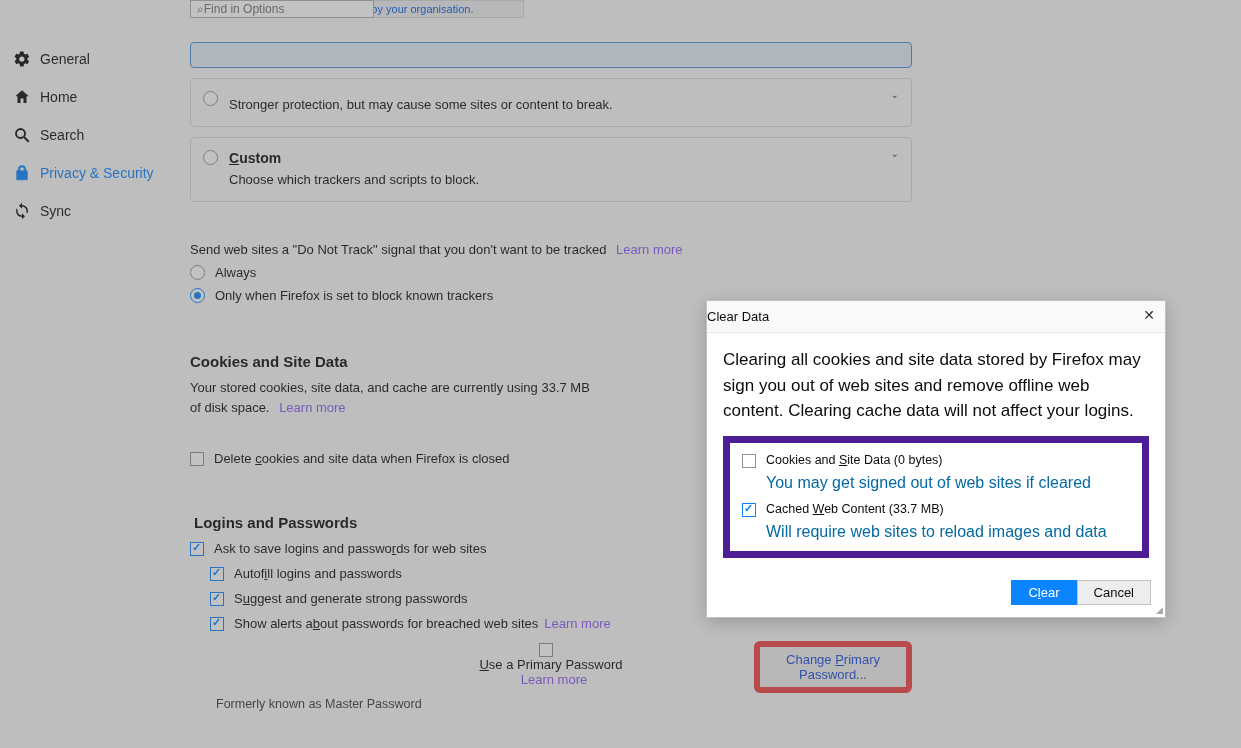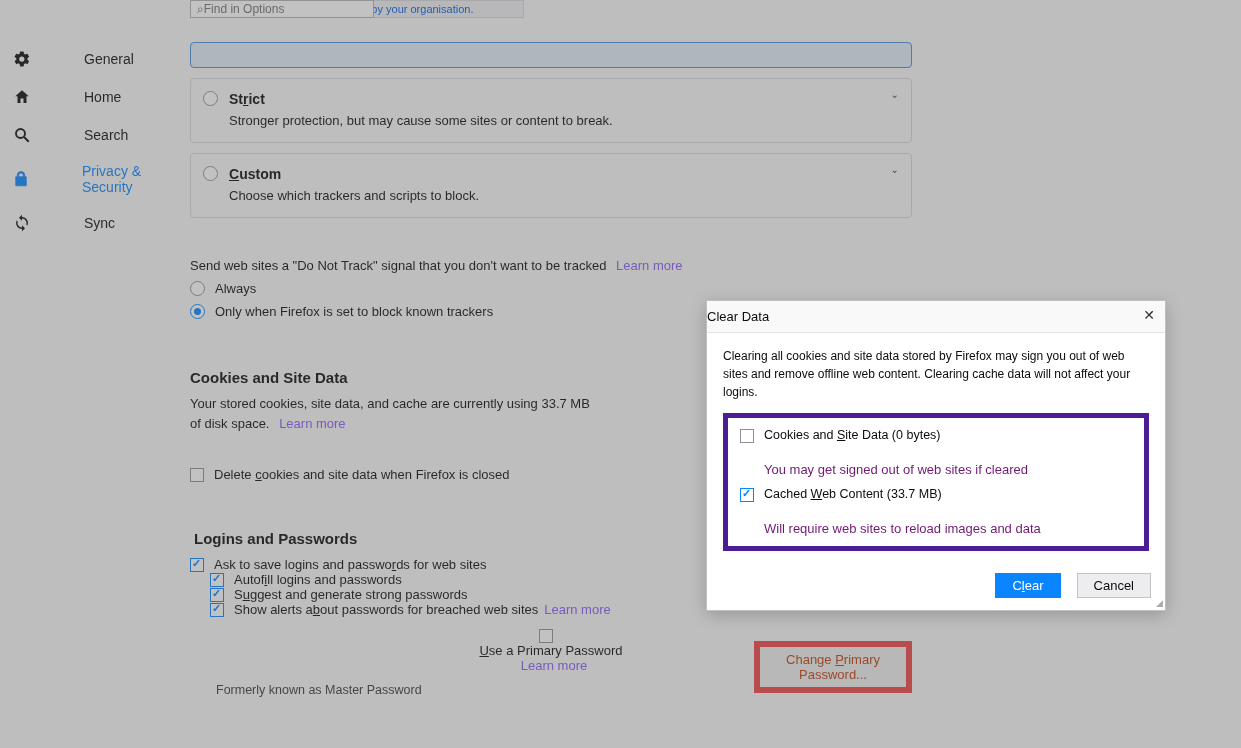--- a/index.html
+++ b/index.html
@@ -7,7 +7,7 @@
 
 .page { display: flex; width: 100%; height: 100%; }
 .sidebar { width: 190px; padding-top: 40px; }
-.sidebar-item { display: flex; align-items: center; padding: 9px 12px; cursor: pointer; font-size: 14px; gap: 44px; }
+.sidebar-item { display: flex; align-items: center; padding: 9px 12px; cursor: pointer; font-size: 14px; }
 .sidebar-item .icon { width: 20px; height: 20px; margin-right: 8px; display: flex; align-items: center; justify-content: center; }
 .sidebar-item.active { color: #0a84ff; }
 .sidebar-item.active .icon svg { fill: #0a84ff; stroke: #0a84ff; }

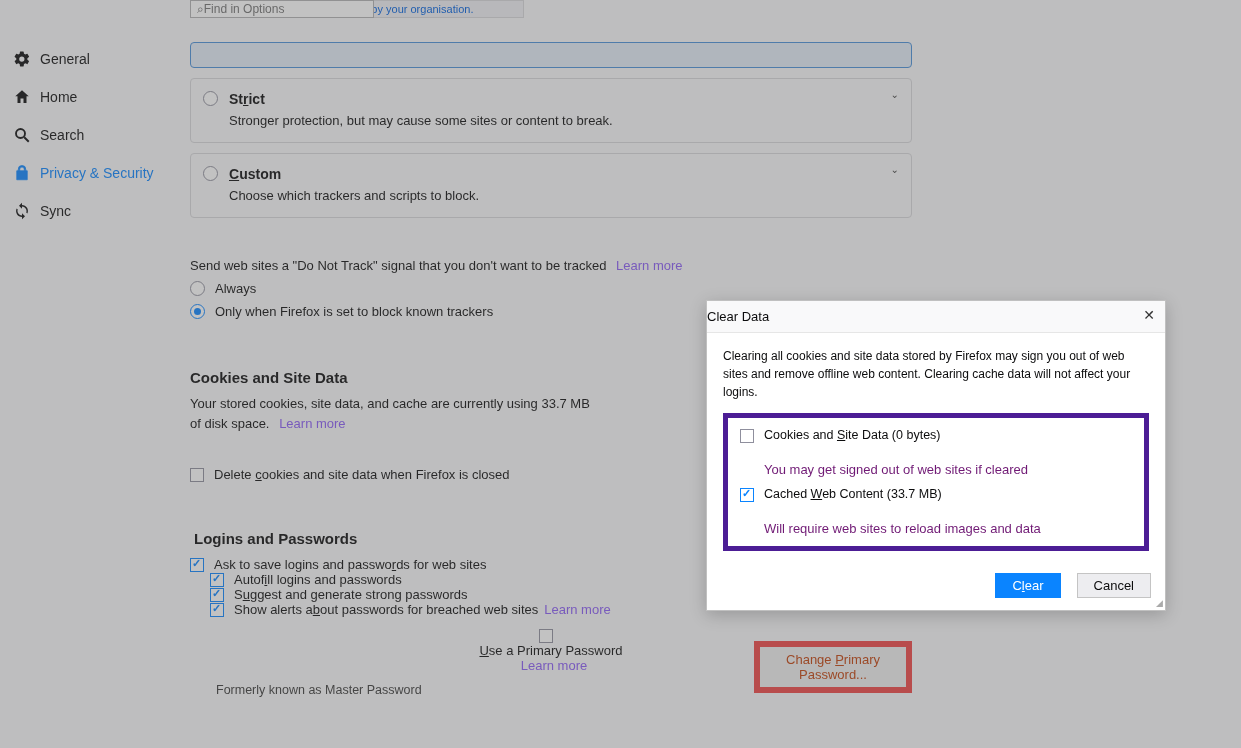--- a/index.html
+++ b/index.html
@@ -134,7 +134,6 @@
 
       <div class="tracking-card">
         <div class="rad"></div>
-        <div class="tlabel">St<u>r</u>ict</div>
         <div class="tdesc">Stronger protection, but may cause some sites or content to break.</div>
         <div class="chev">⌄</div>
       </div>

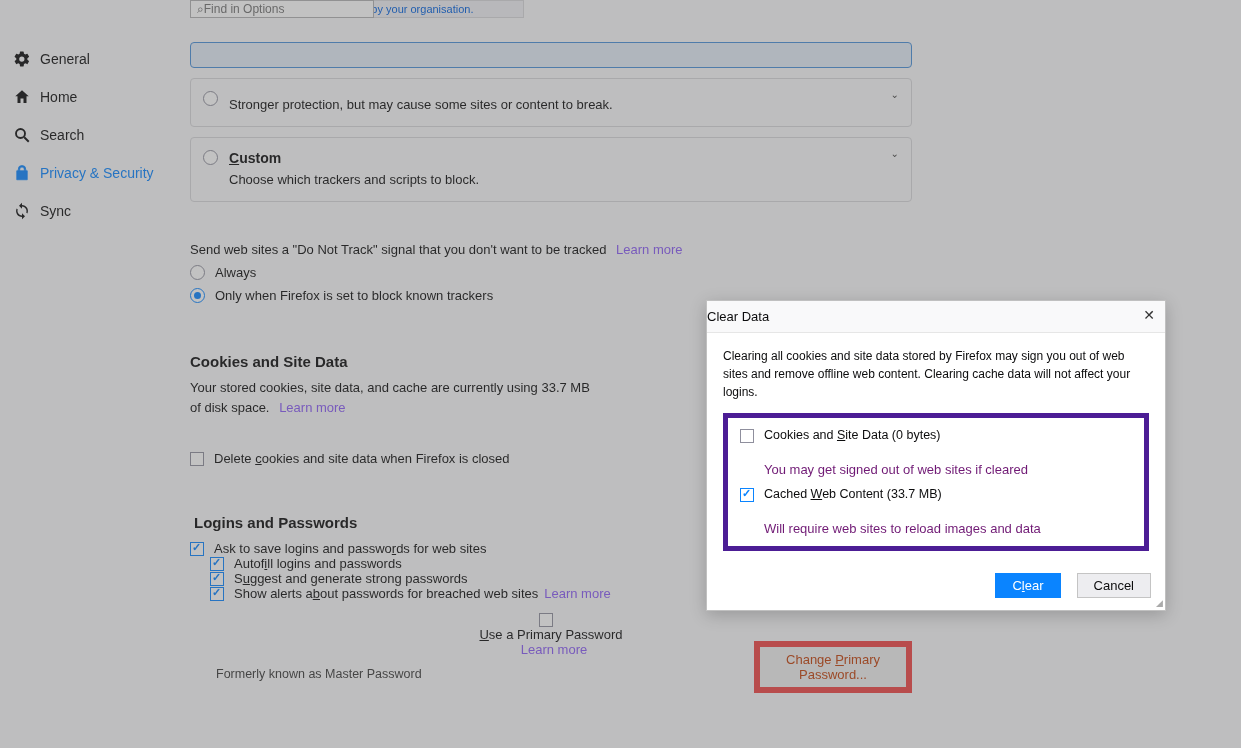--- a/index.html
+++ b/index.html
@@ -55,7 +55,7 @@
 .dlg-title { text-align: left; font-size: 13px; padding: 8px 0; border-bottom: 1px solid #e6e6e6; position: relative; background: #f9f9fa; }
 .dlg-close { position: absolute; right: 10px; top: 6px; font-size: 14px; cursor: pointer; color: #333; }
 .dlg-body { padding: 14px 16px 12px; }
-.dlg-desc { font-size: 12px; line-height: 1.5; }
+.dlg-desc { font-size: 17px; line-height: 1.5; }
 .dlg-box { border: 5px solid #4c1d95; margin-top: 12px; padding: 10px 12px; }
 .dlg-item { display: flex; align-items: flex-start; margin-bottom: 10px; }
 .dlg-item:last-child { margin-bottom: 0; }

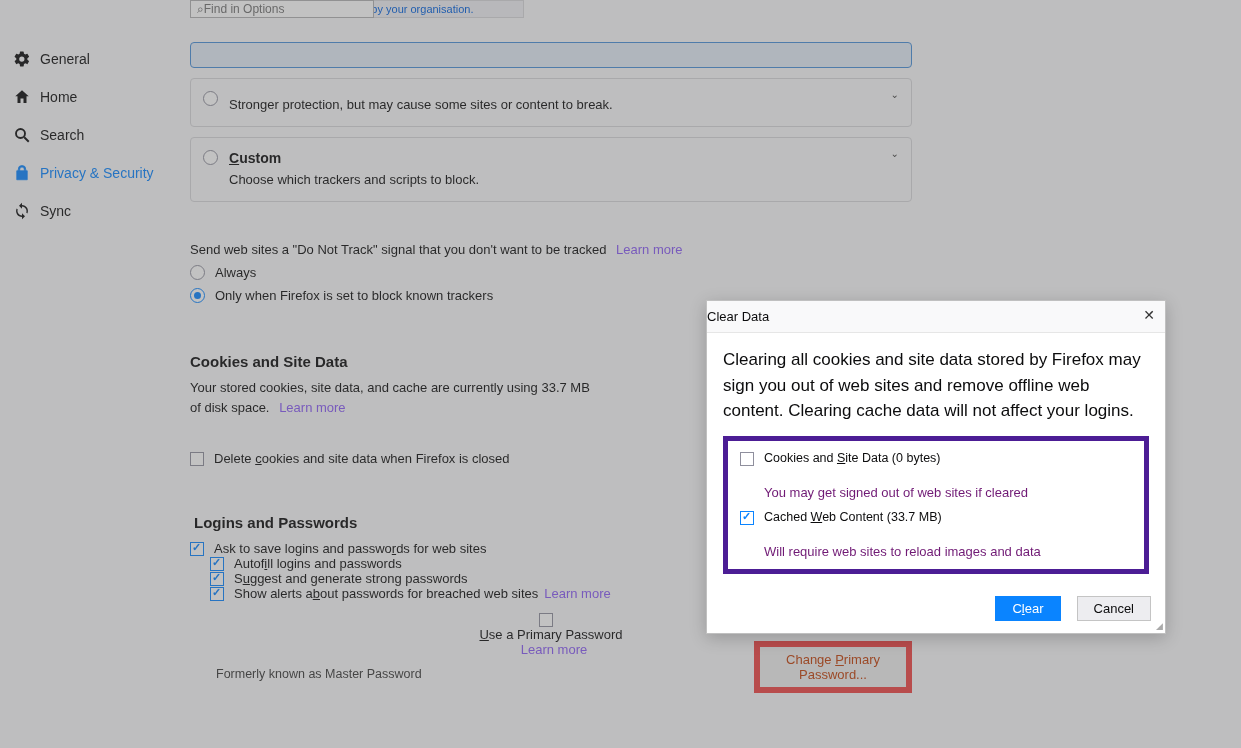--- a/index.html
+++ b/index.html
@@ -56,7 +56,7 @@
 .dlg-close { position: absolute; right: 10px; top: 6px; font-size: 14px; cursor: pointer; color: #333; }
 .dlg-body { padding: 14px 16px 12px; }
 .dlg-desc { font-size: 17px; line-height: 1.5; }
-.dlg-box { border: 5px solid #4c1d95; margin-top: 12px; padding: 10px 12px; }
+.dlg-box { border: 7px solid #4c1d95; margin-top: 12px; padding: 10px 12px; }
 .dlg-item { display: flex; align-items: flex-start; margin-bottom: 10px; }
 .dlg-item:last-child { margin-bottom: 0; }
 .dlg-item .chk { margin-top: 1px; }

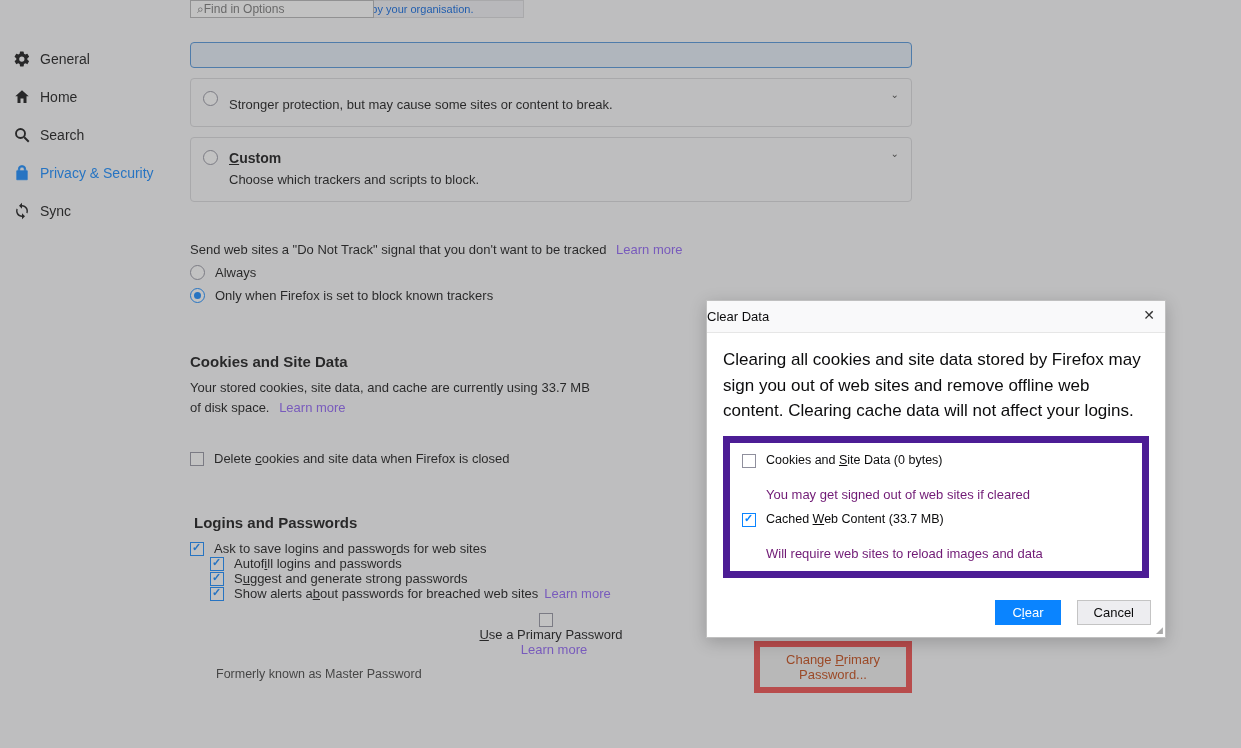--- a/index.html
+++ b/index.html
@@ -61,7 +61,7 @@
 .dlg-item:last-child { margin-bottom: 0; }
 .dlg-item .chk { margin-top: 1px; }
 .dlg-item-txt .t1 { font-size: 12.5px; }
-.dlg-item-txt .t2 { font-size: 13px; color: #701a75; margin-top: 20px; }
+.dlg-item-txt .t2 { font-size: 16px; color: #0369a1; margin-top: 7px; }
 .dlg-btns { display: flex; justify-content: flex-end; padding: 10px 14px 12px; gap: 16px; }
 .dlg-btn { padding: 4px 16px; font-size: 13px; border: 1px solid #c4c4c4; cursor: pointer; }
 .dlg-btn.primary { background: #0a84ff; color: #fff; border-color: #0a84ff; }

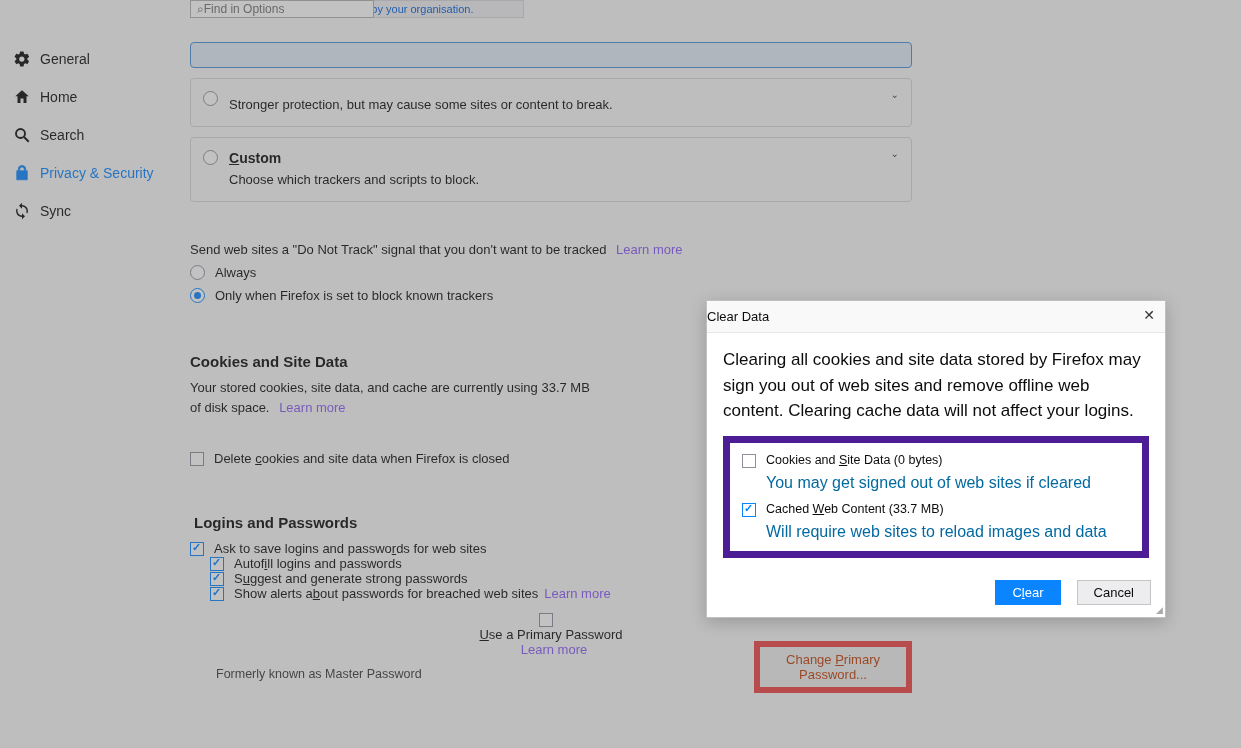--- a/index.html
+++ b/index.html
@@ -42,7 +42,7 @@
 .btn.w2 { width: 120px; }
 .btn.disabled { color: #c2410c; background: #f0f0f0; }
 
-.chk-row { display: flex; align-items: center; margin-top: 0; }
+.chk-row { display: flex; align-items: center; margin-top: 10px; }
 .chk { width: 14px; height: 14px; border: 1px solid #8f8f9d; background: #fff; margin-right: 10px; position: relative; flex-shrink: 0; }
 .chk.on { border-color: #0a84ff; }
 .chk.on::after { content: "✓"; position: absolute; color: #0a84ff; font-size: 11px; left: 1px; top: -2px; font-weight: bold; }

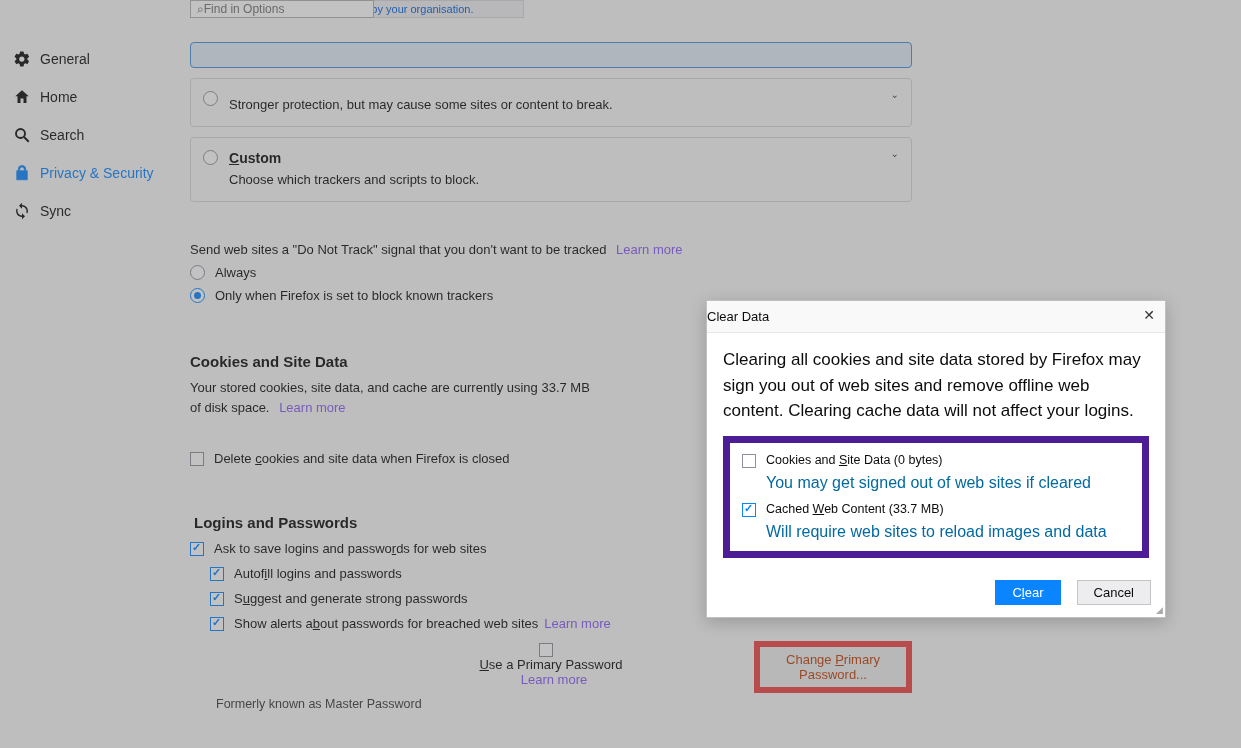--- a/index.html
+++ b/index.html
@@ -62,7 +62,7 @@
 .dlg-item .chk { margin-top: 1px; }
 .dlg-item-txt .t1 { font-size: 12.5px; }
 .dlg-item-txt .t2 { font-size: 16px; color: #0369a1; margin-top: 7px; }
-.dlg-btns { display: flex; justify-content: flex-end; padding: 10px 14px 12px; gap: 16px; }
+.dlg-btns { display: flex; justify-content: flex-end; padding: 10px 14px 12px; gap: 0; }
 .dlg-btn { padding: 4px 16px; font-size: 13px; border: 1px solid #c4c4c4; cursor: pointer; }
 .dlg-btn.primary { background: #0a84ff; color: #fff; border-color: #0a84ff; }
 .dlg-btn.sec { background: #ededf0; }

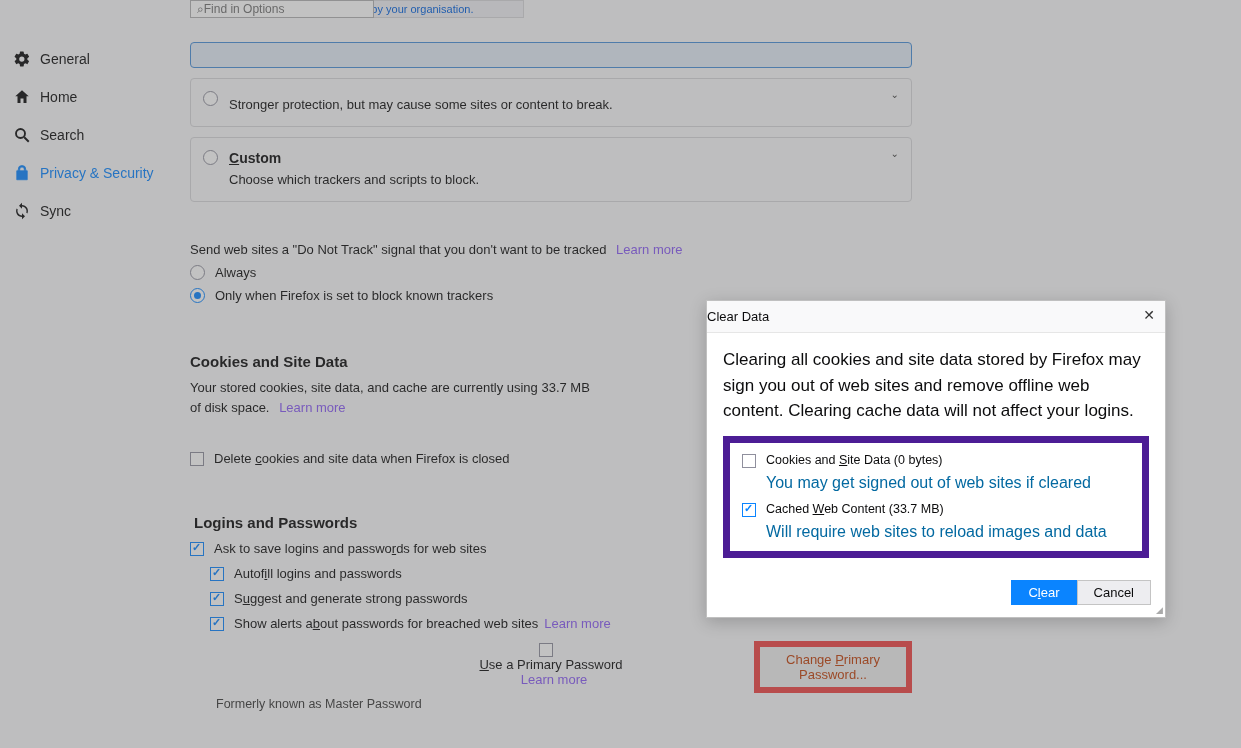--- a/index.html
+++ b/index.html
@@ -40,7 +40,7 @@
 .btn { position: absolute; border: 6px solid #ef4444; background: #ededf0; padding: 5px 0; font-size: 13px; text-align: center; cursor: pointer; }
 .btn.w1 { width: 120px; }
 .btn.w2 { width: 120px; }
-.btn.disabled { color: #c2410c; background: #f0f0f0; }
+.btn.disabled { color: #1d4ed8; background: #f0f0f0; border-radius: 6px; }
 
 .chk-row { display: flex; align-items: center; margin-top: 10px; }
 .chk { width: 14px; height: 14px; border: 1px solid #8f8f9d; background: #fff; margin-right: 10px; position: relative; flex-shrink: 0; }

